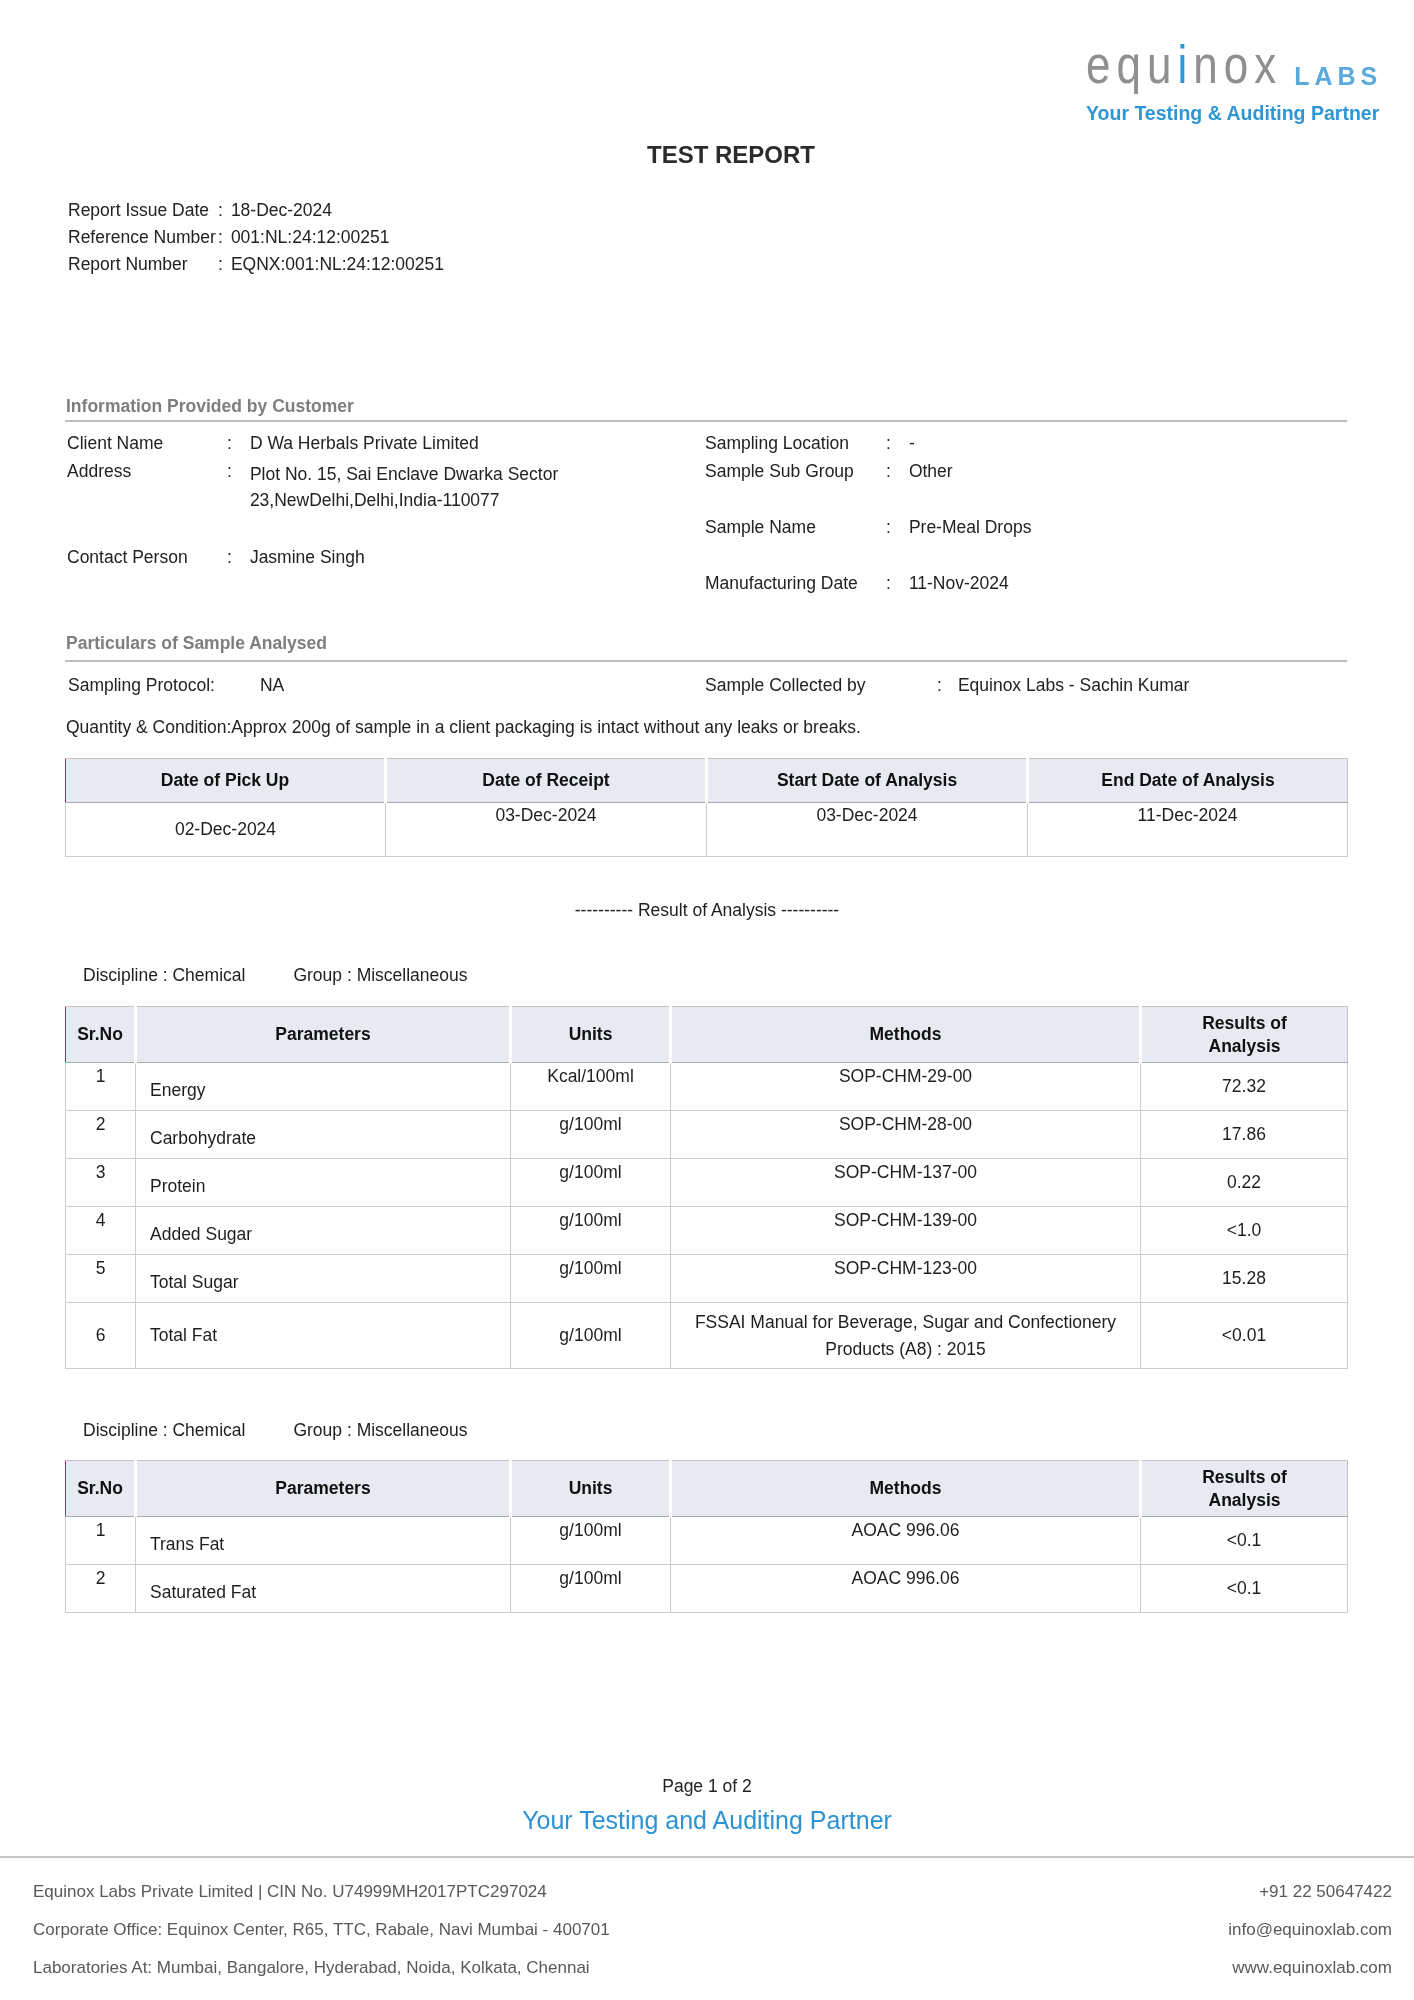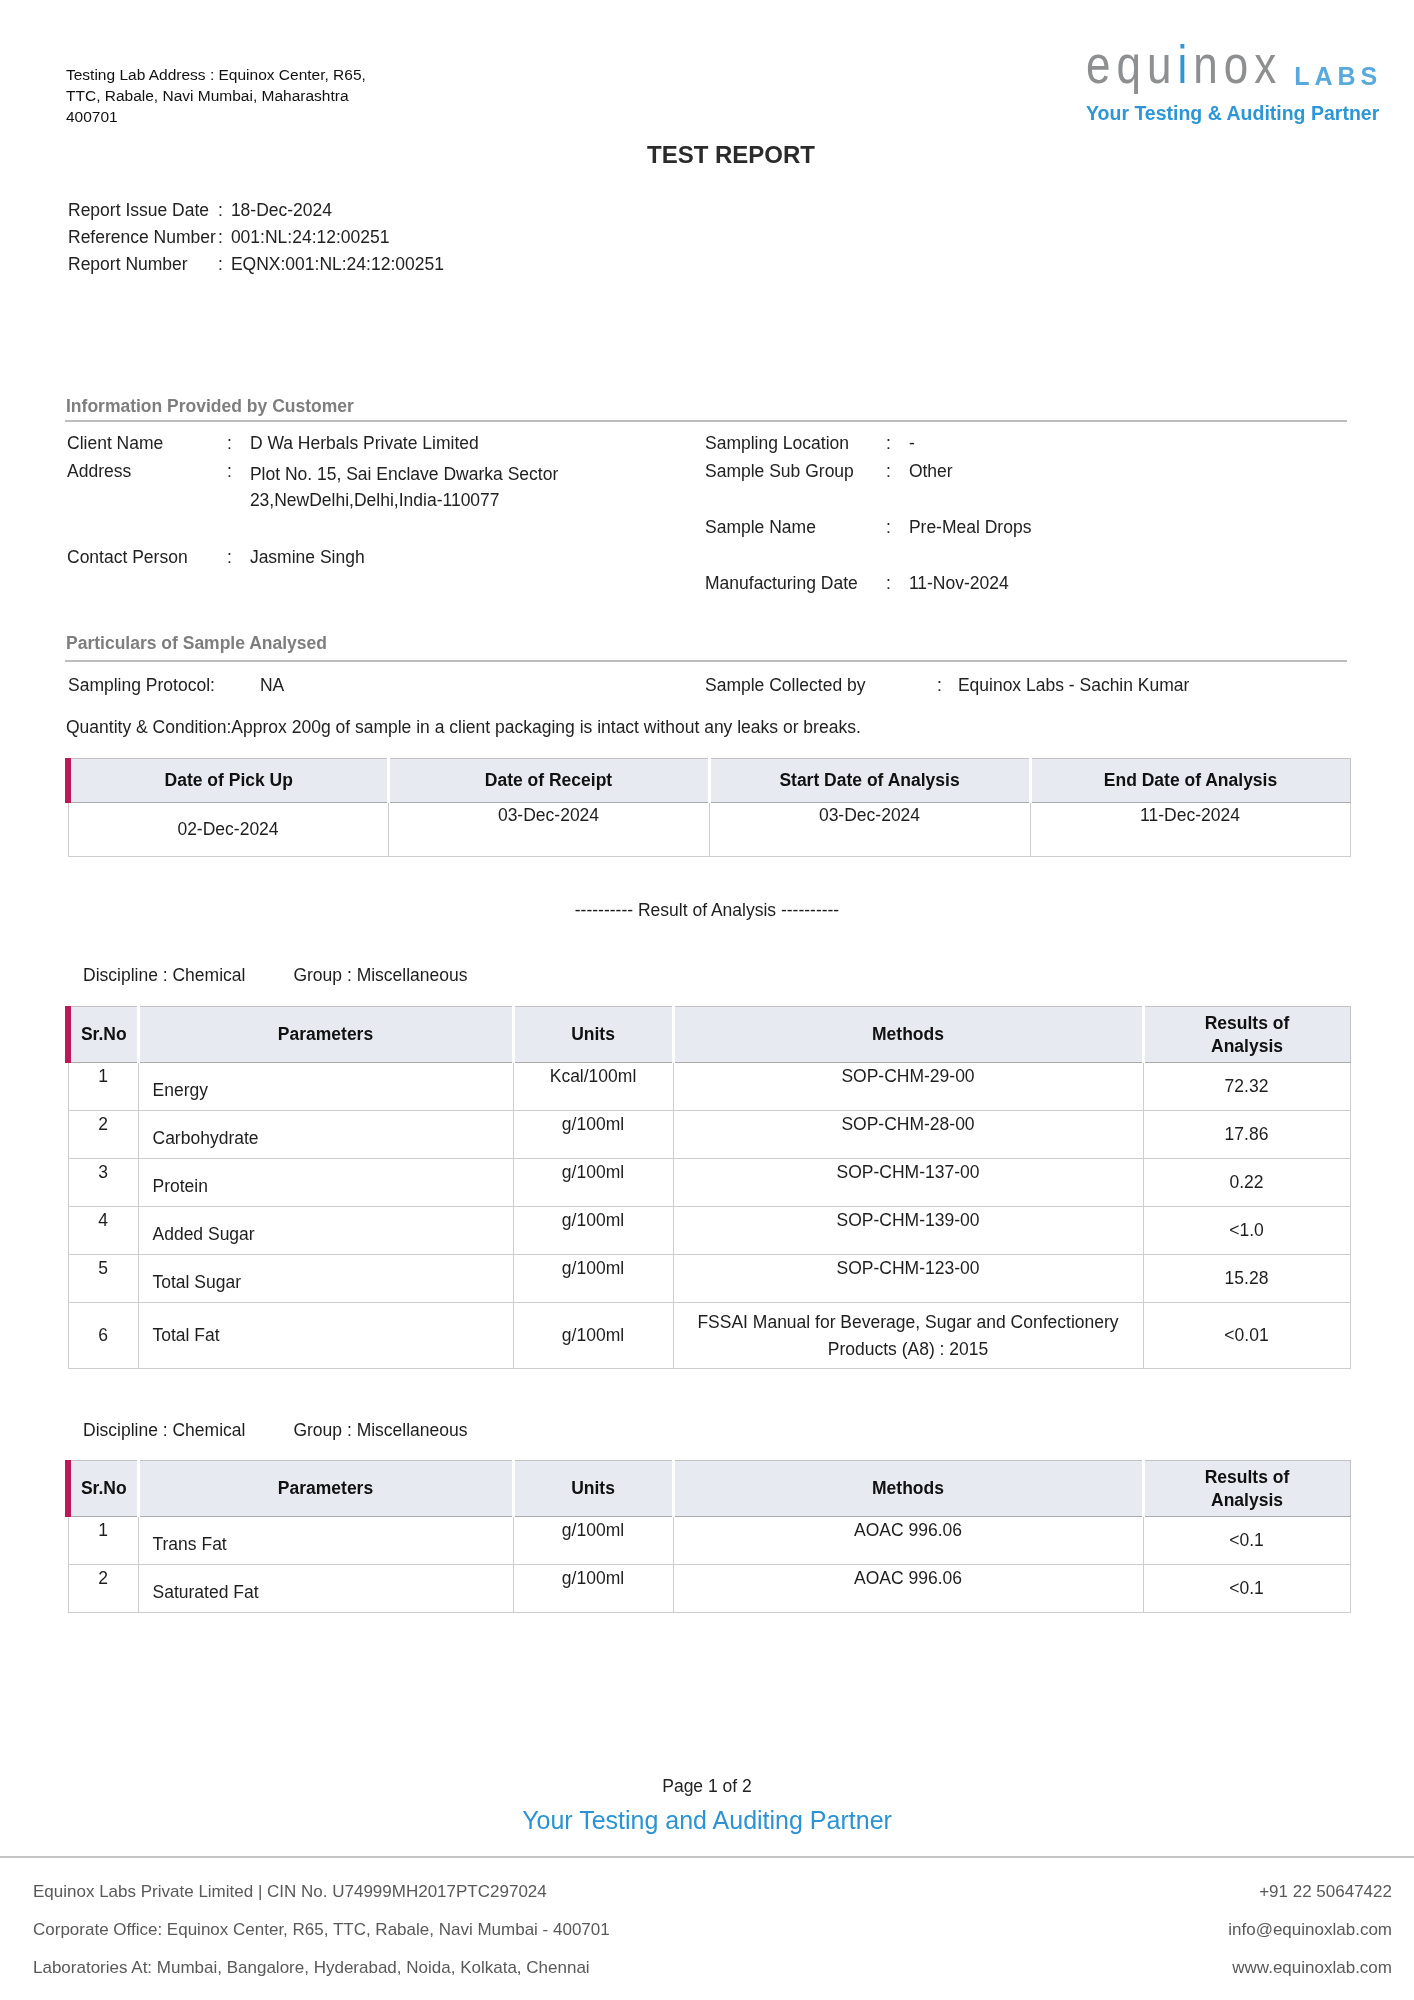--- a/index.html
+++ b/index.html
@@ -83,11 +83,6 @@
 
 <div class="page">
 
-  <div class="abs lab-address">
-    <div>Testing Lab Address : Equinox Center, R65,</div>
-    <div>TTC, Rabale, Navi Mumbai, Maharashtra</div>
-    <div>400701</div>
-  </div>
 
   <div class="abs logo">
     <div class="logo-row">

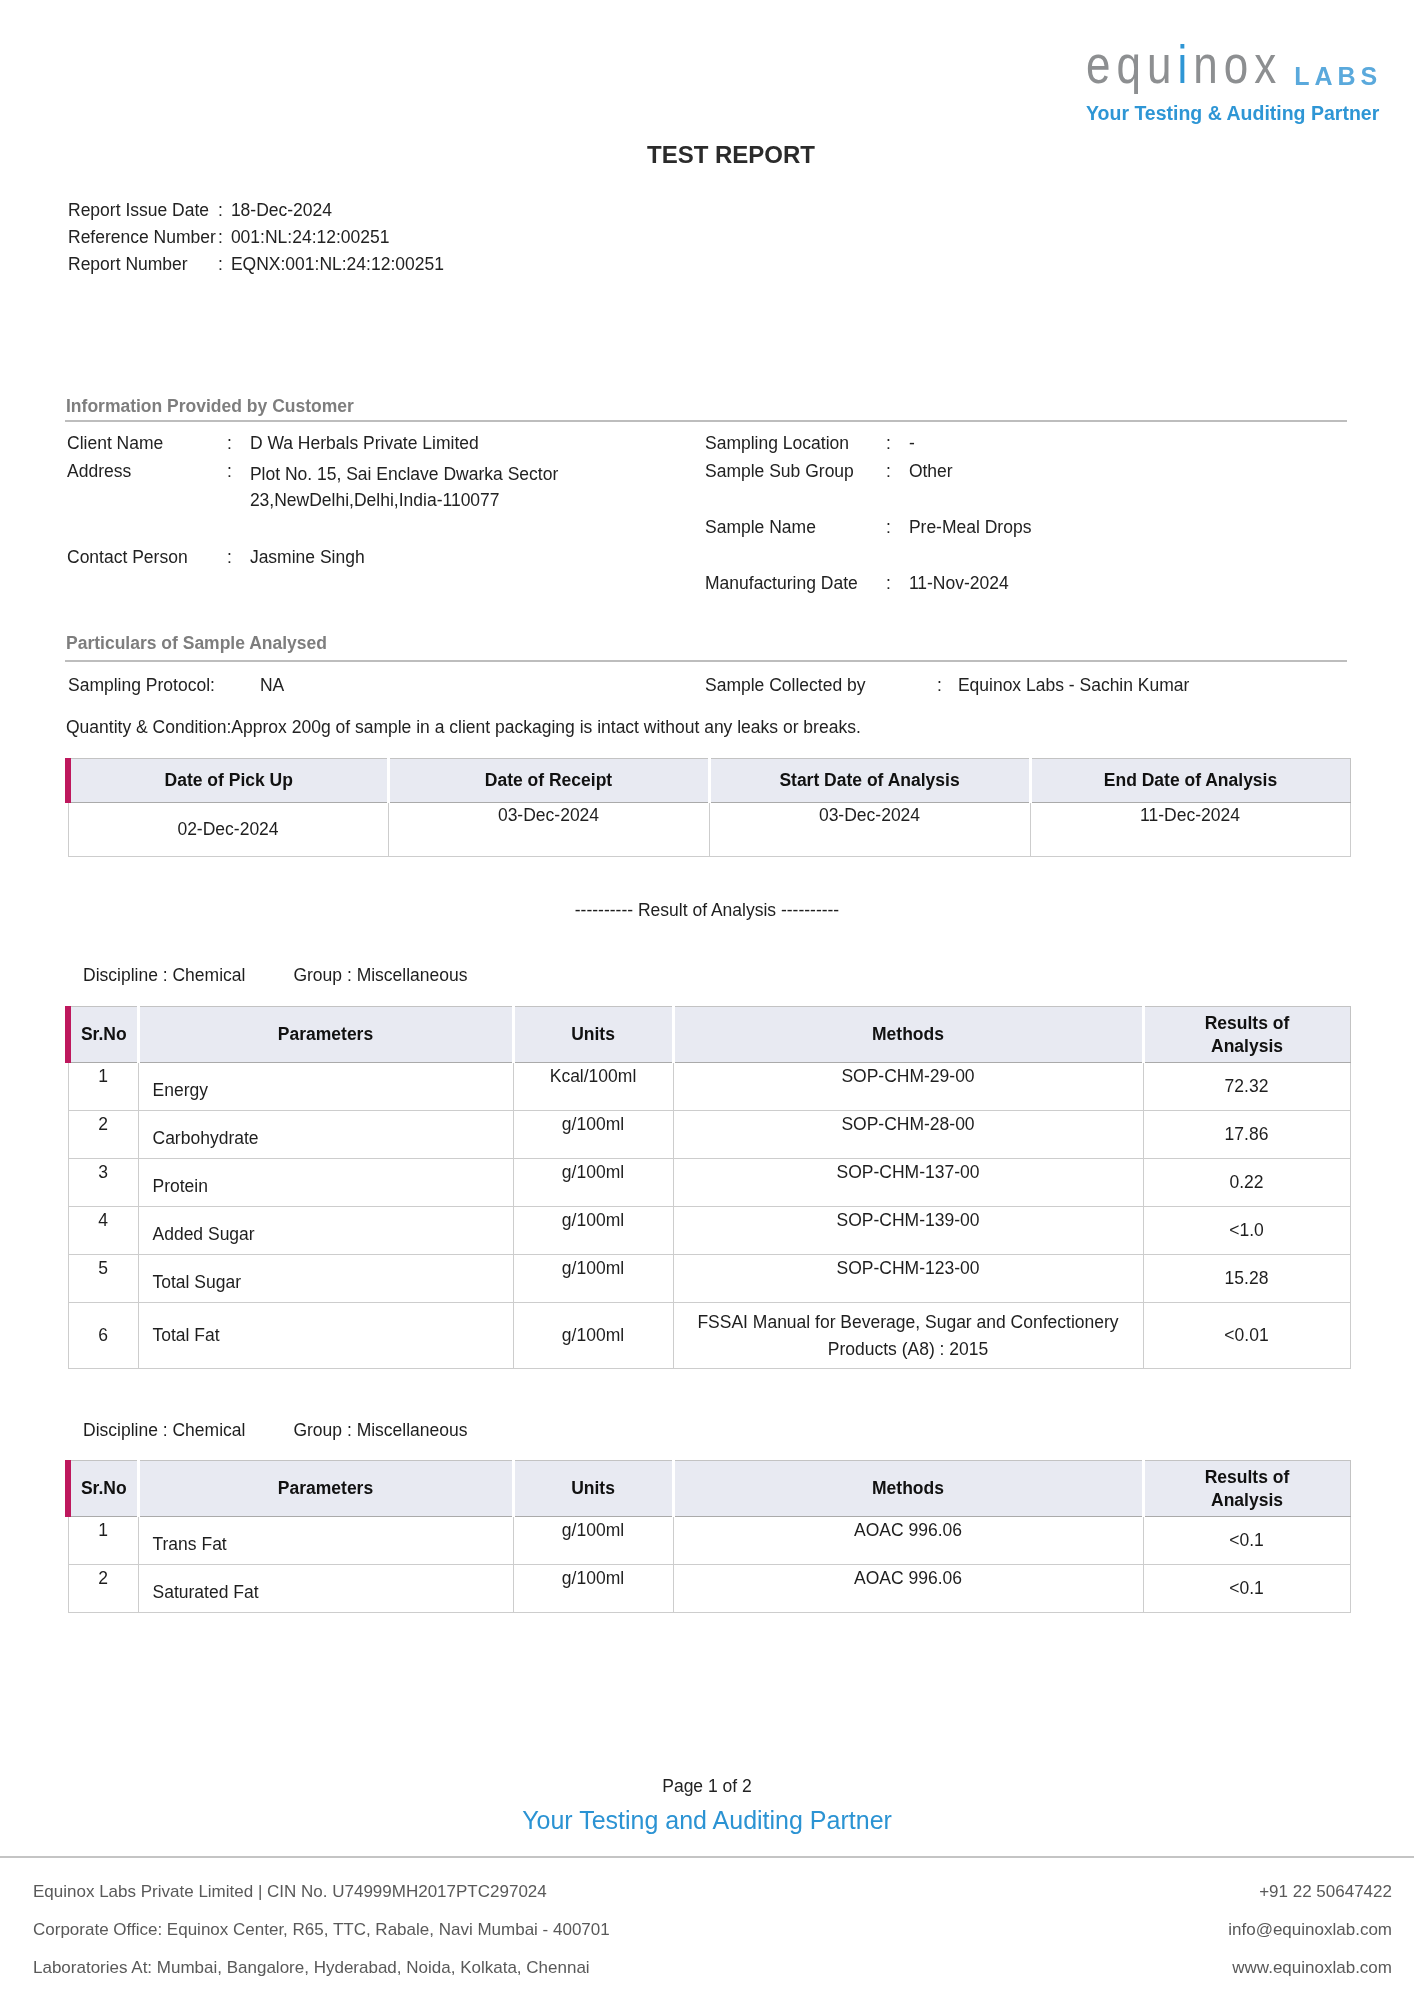--- a/index.html
+++ b/index.html
@@ -48,7 +48,7 @@
     border-top:1px solid #c3c3c3; border-bottom:1px solid #aaaaaa;
     border-left:3px solid #ffffff; border-right:3px solid #ffffff; padding:4px 2px;
   }
-  table.rpt th:first-child { border-left:6px solid #be185d; }
+  table.rpt th:first-child { border-left:1px solid #be185d; }
   table.rpt th:last-child  { border-right:1px solid #c3c3c3; }
   table.rpt td { border:1px solid #cdcdcd; font-size:17.5px; color:#1e1e1e; padding:0; }
 

